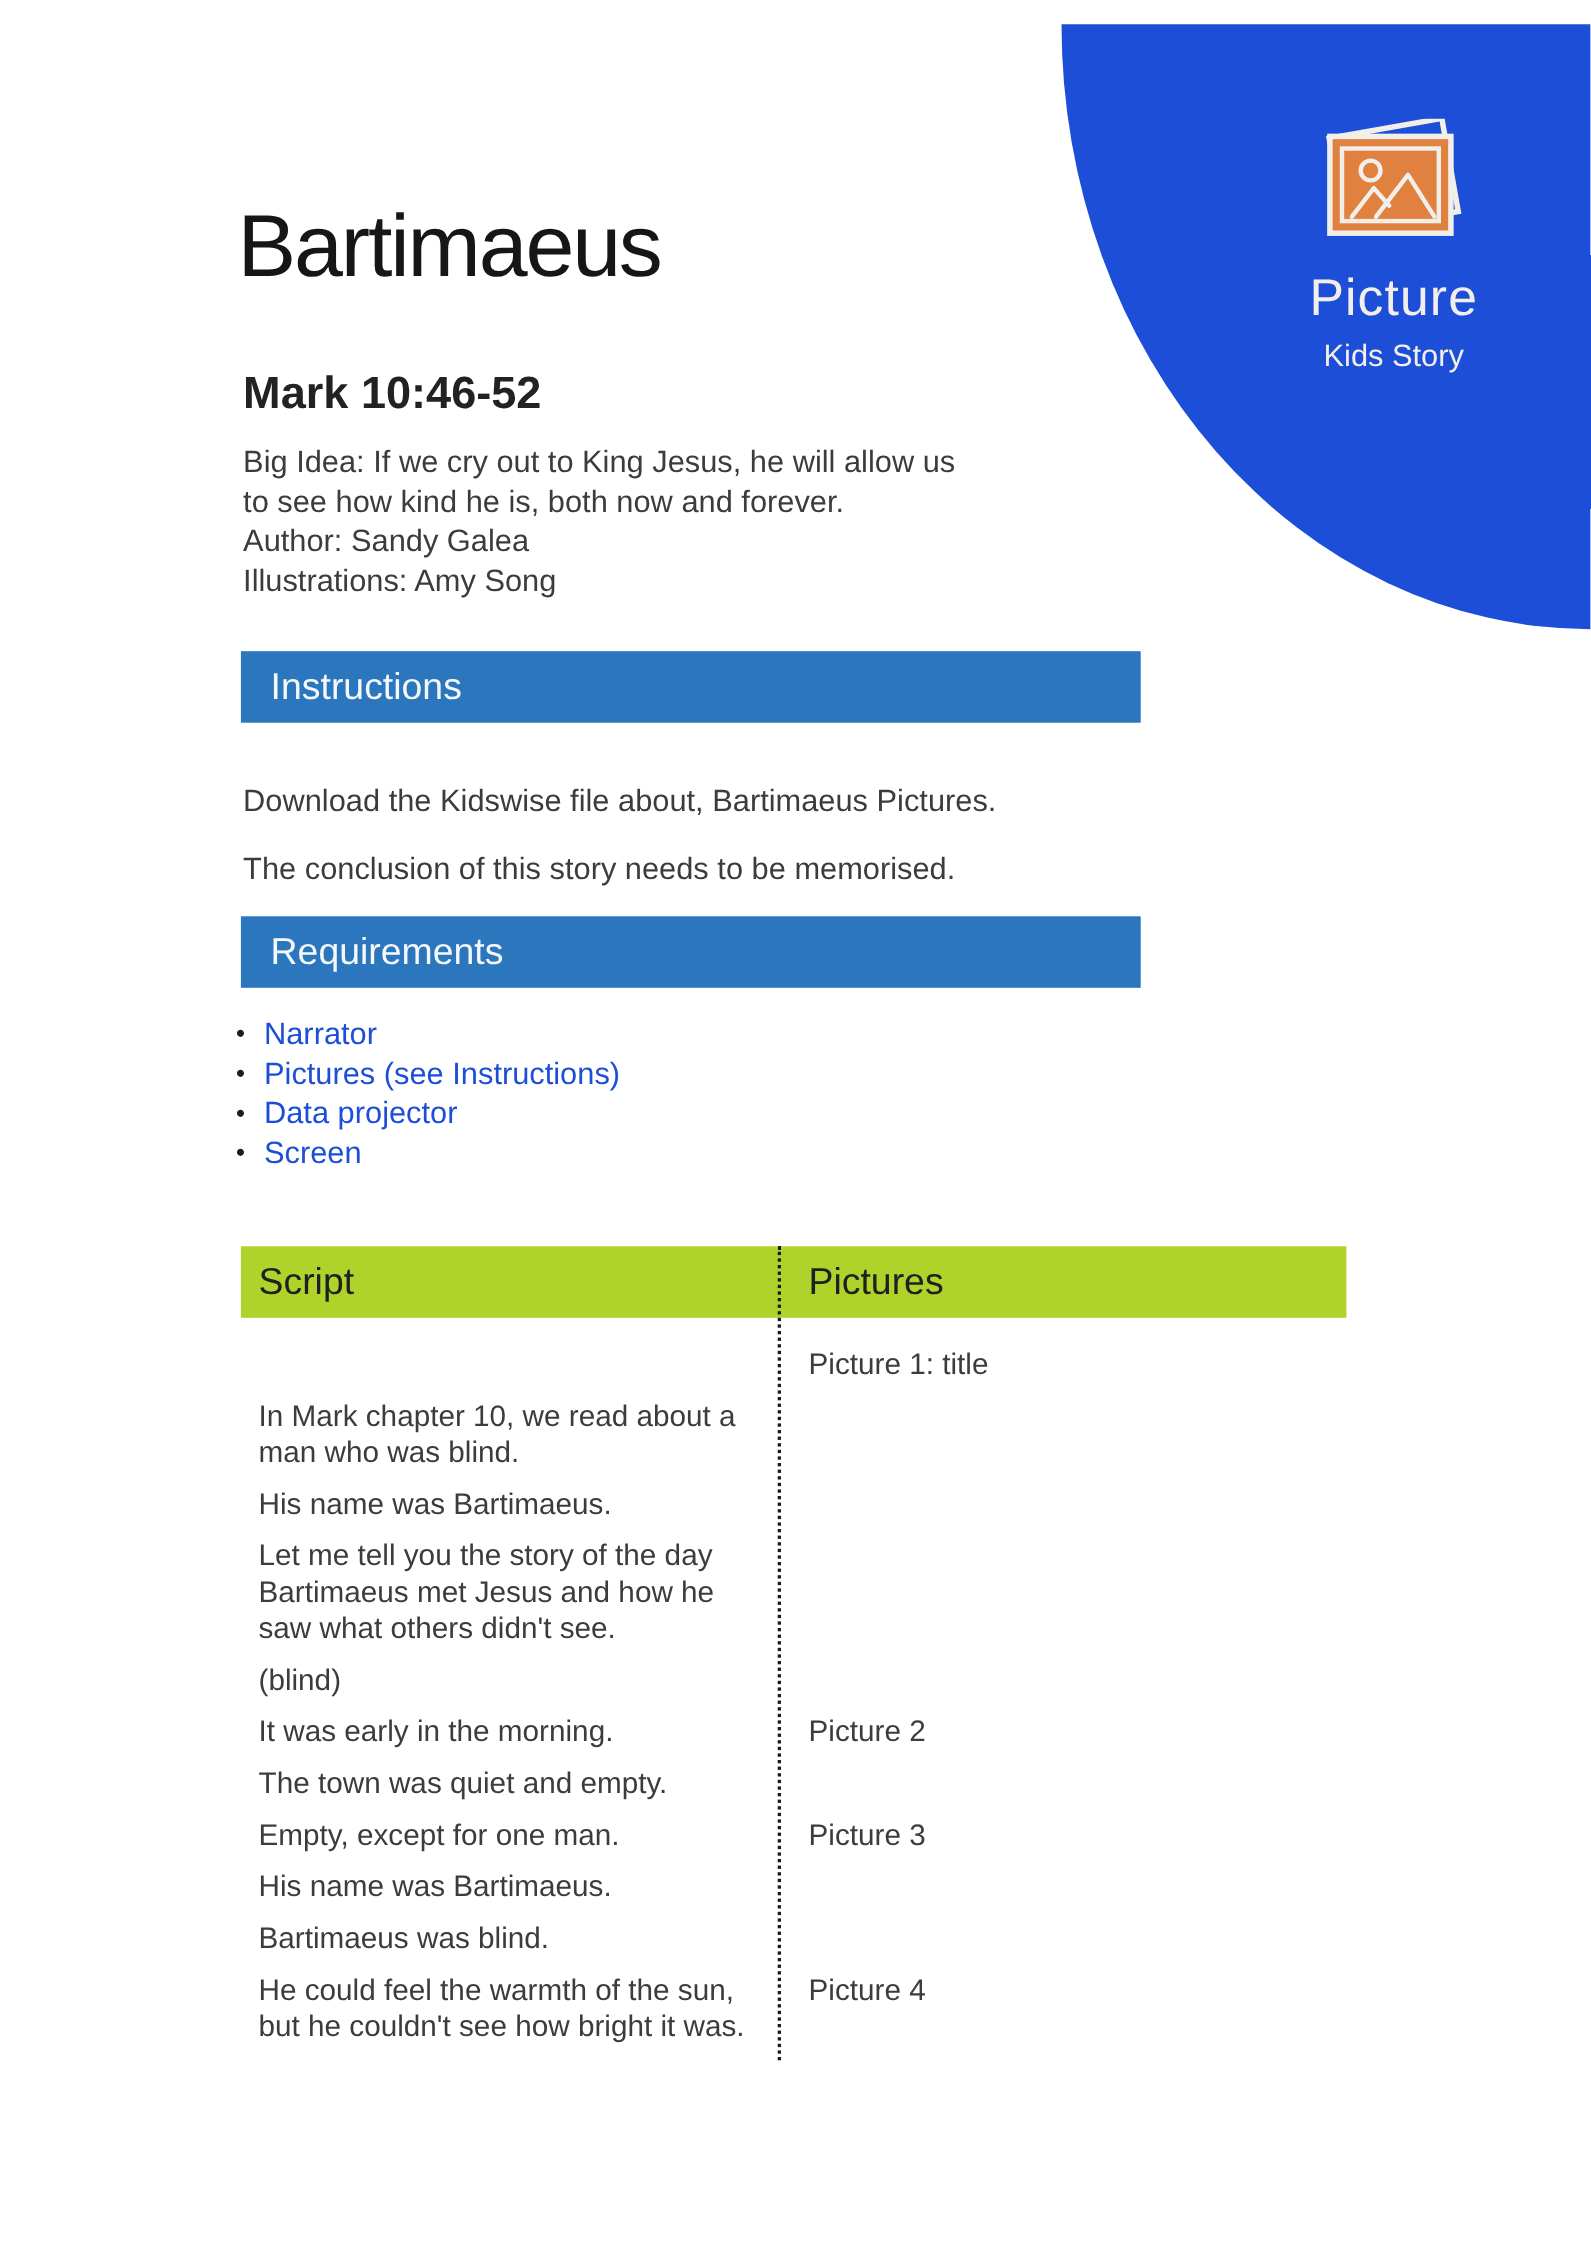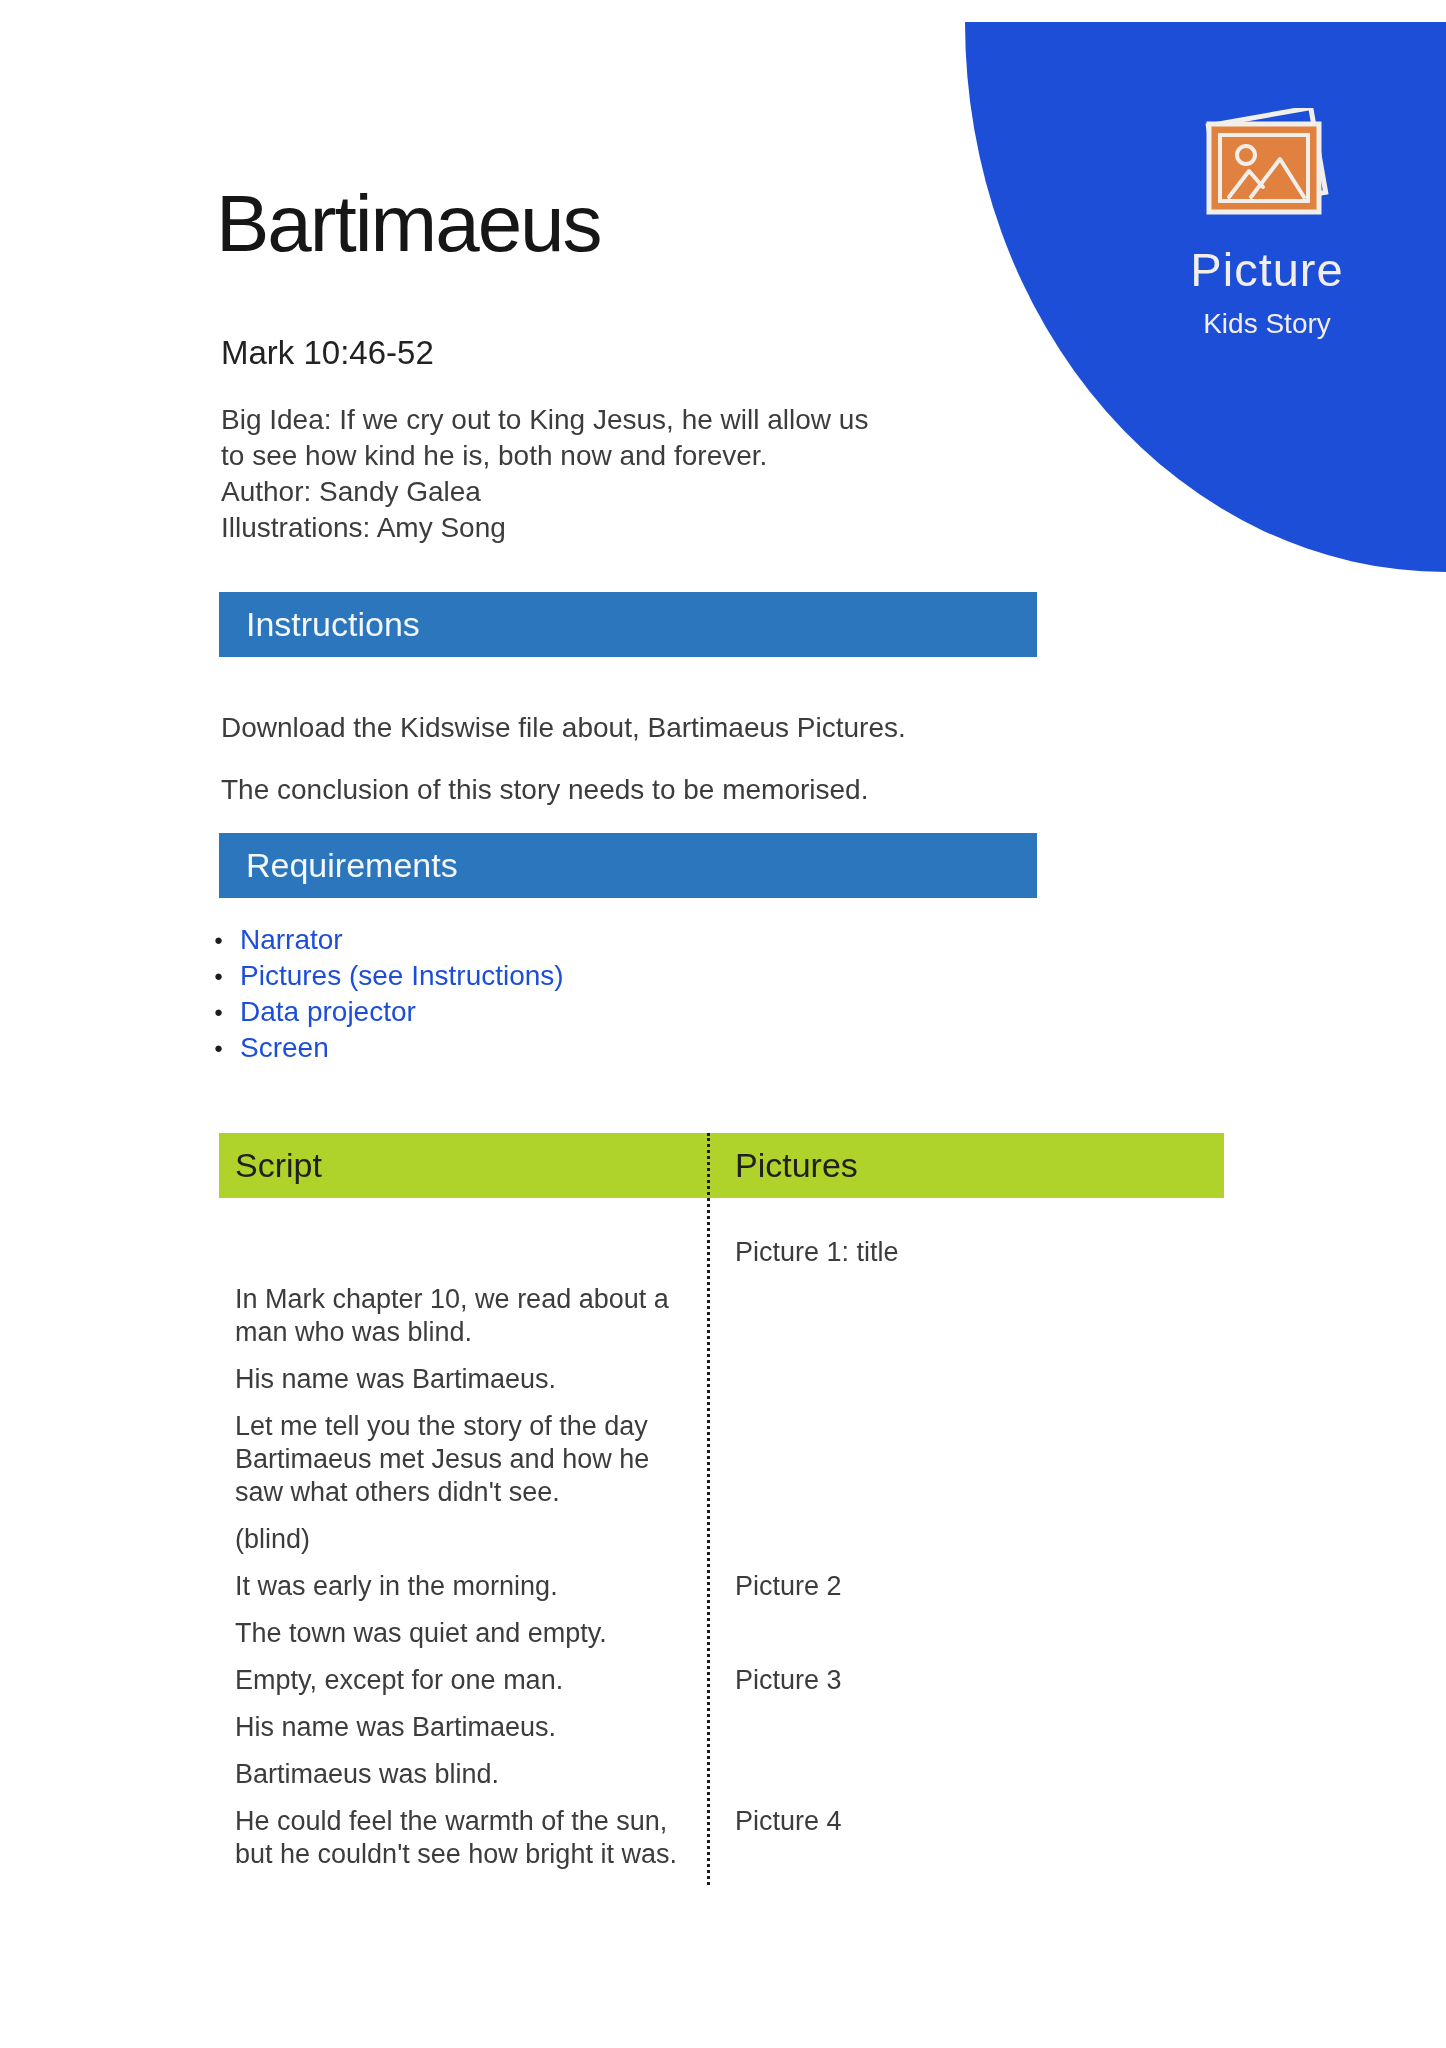--- a/index.html
+++ b/index.html
@@ -38,7 +38,7 @@
   }
   .scripture {
     position:absolute; left:221px; top:334px;
-    font-size:33px; font-weight:400; color:#222222;text-align:center;
+    font-size:41px; font-weight:700; color:#222222;text-align:center;
   }
   .intro {
     position:absolute; left:221px; top:402px;

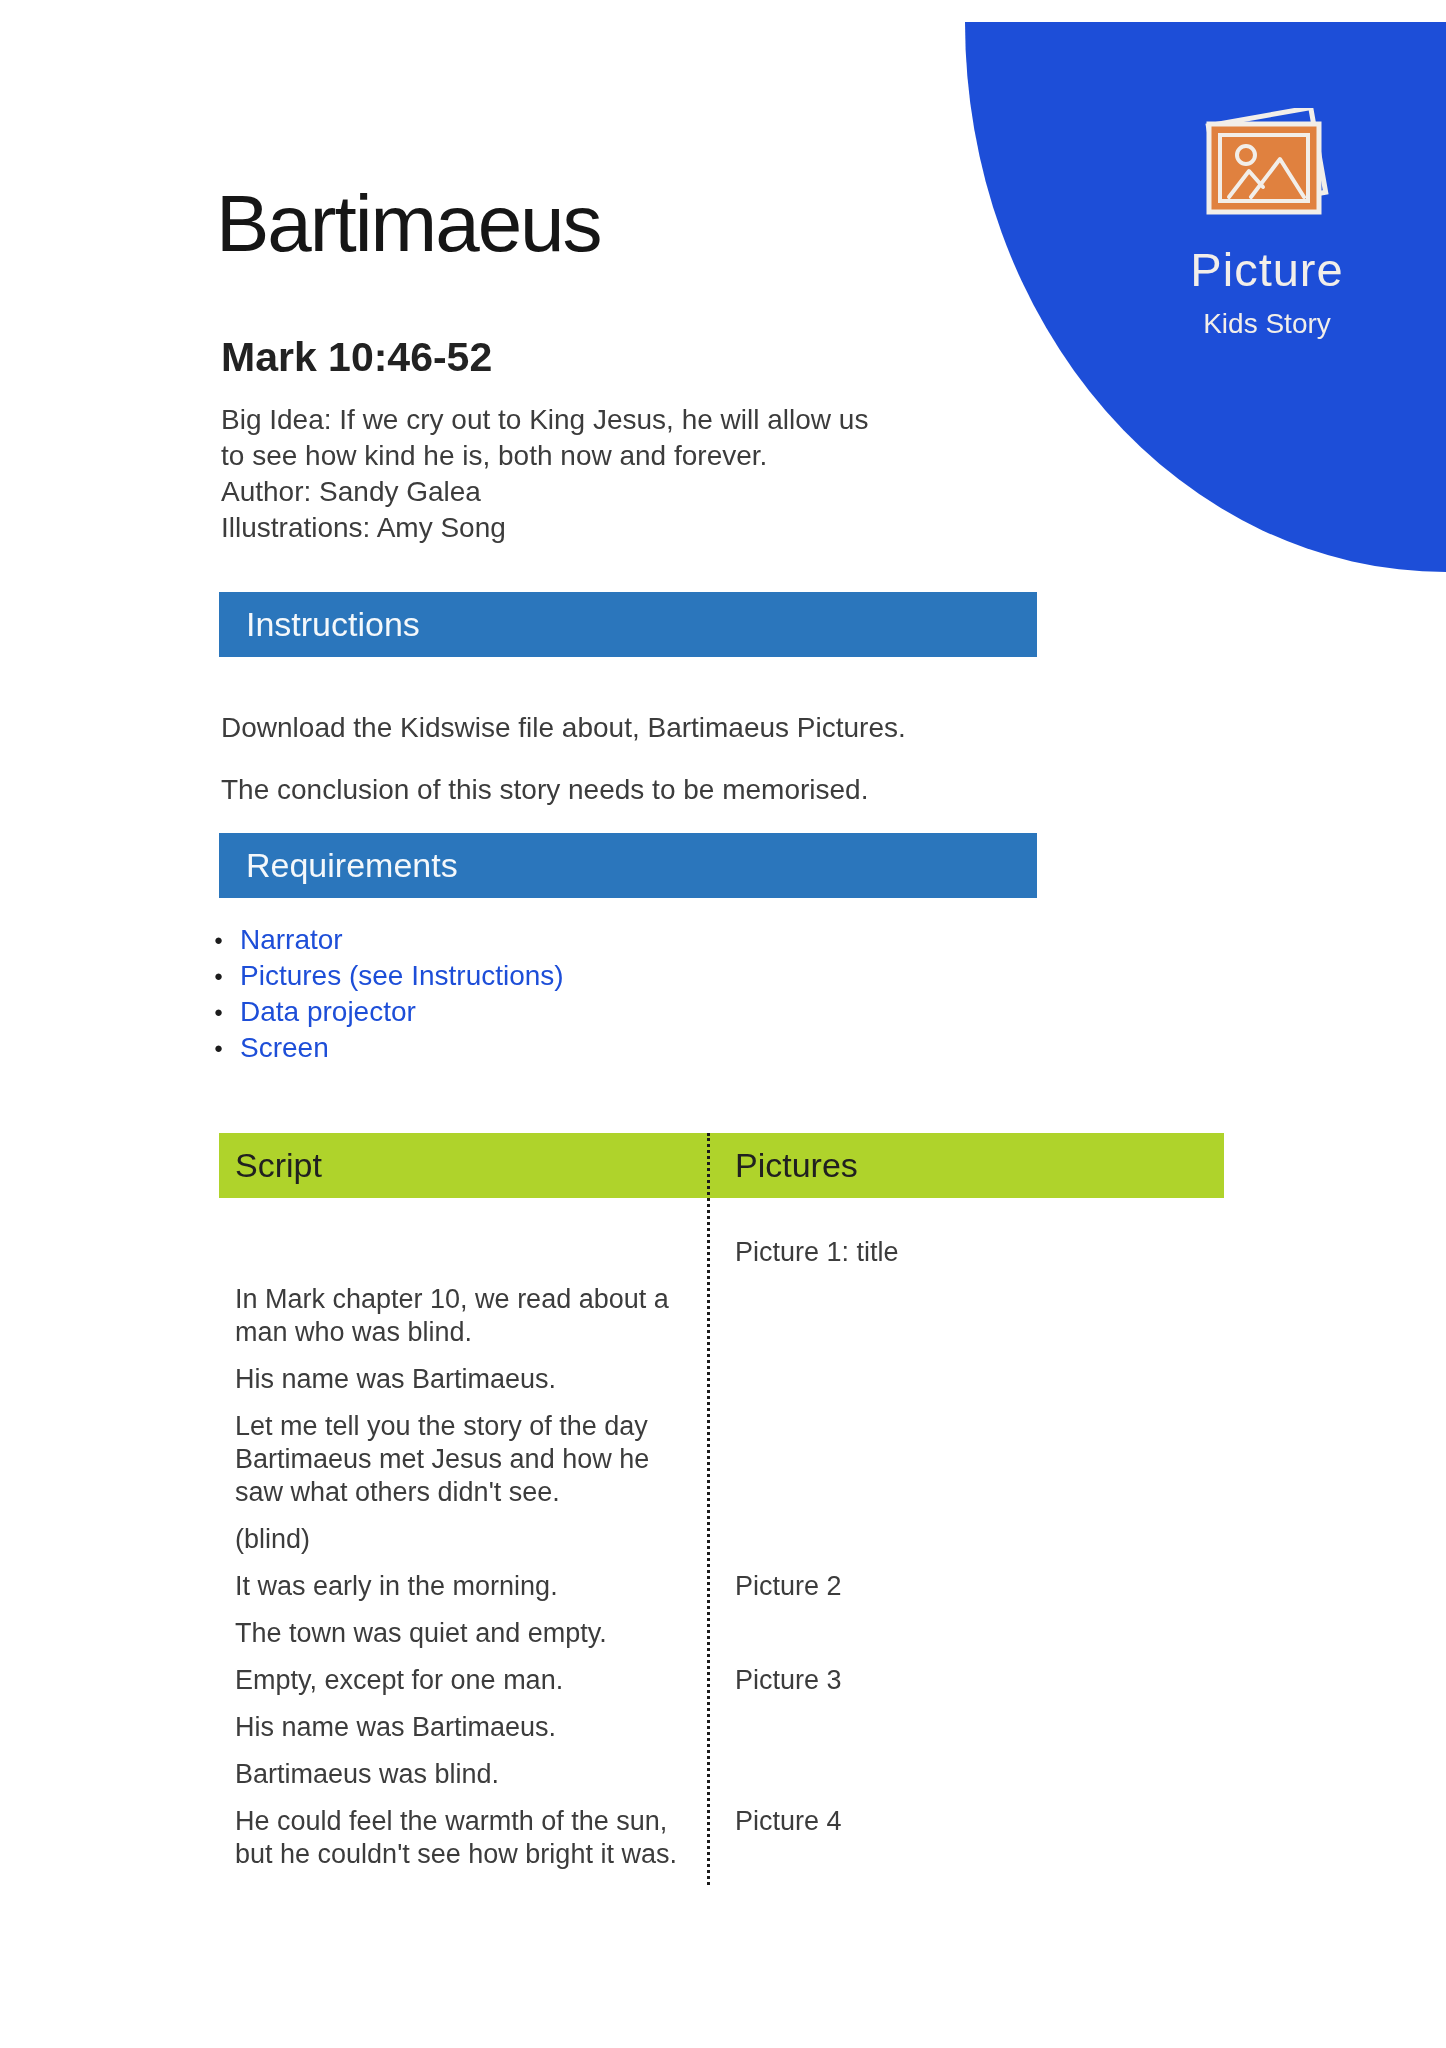--- a/index.html
+++ b/index.html
@@ -83,7 +83,7 @@
   }
   .th-script   { width:488px; box-sizing:border-box; padding-left:16px; }
   .th-pictures { padding-left:28px; }
-  .table-body  { padding-top:26px;margin-top:12px; }
+  .table-body  { padding-top:26px; }
   .t-row { display:grid; grid-template-columns:488px 1fr; margin-bottom:14px; }
   .cell-script {
     box-sizing:border-box; padding-left:16px; padding-right:26px;

